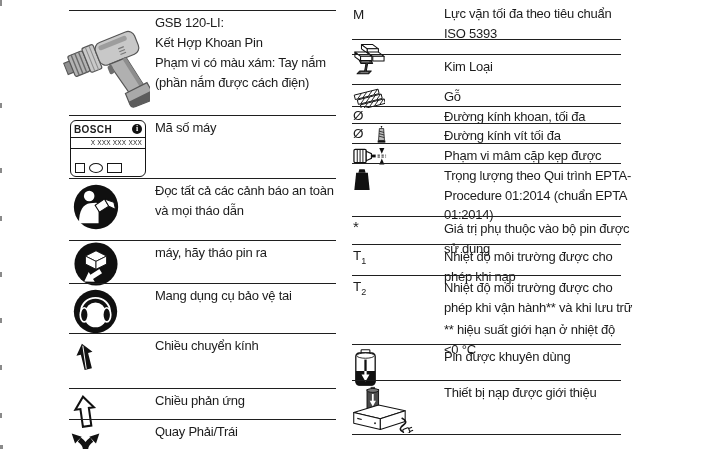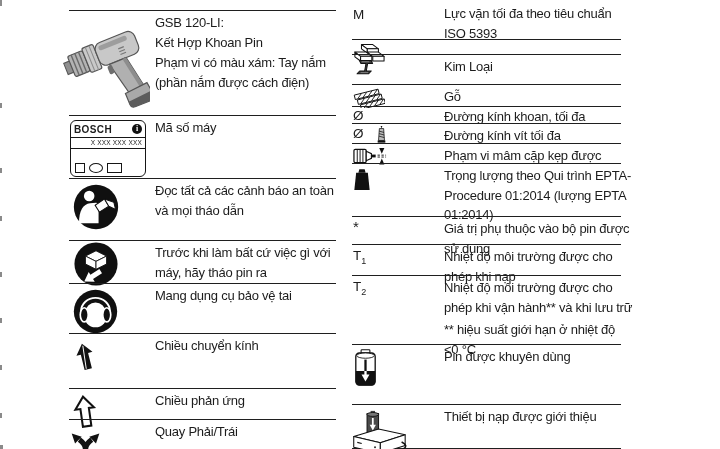--- a/index.html
+++ b/index.html
@@ -333,7 +333,7 @@
     </div>
     <div class="textcell">
       <div class="tl">Trọng lượng theo Qui trình EPTA-</div>
-      <div class="tl">Procedure 01:2014 (lượng EPTA</div>
+      <div class="tl">Procedure 01:2014 (chuẩn EPTA</div>
       <div class="tl">01:2014)</div>
     </div>
   </div>

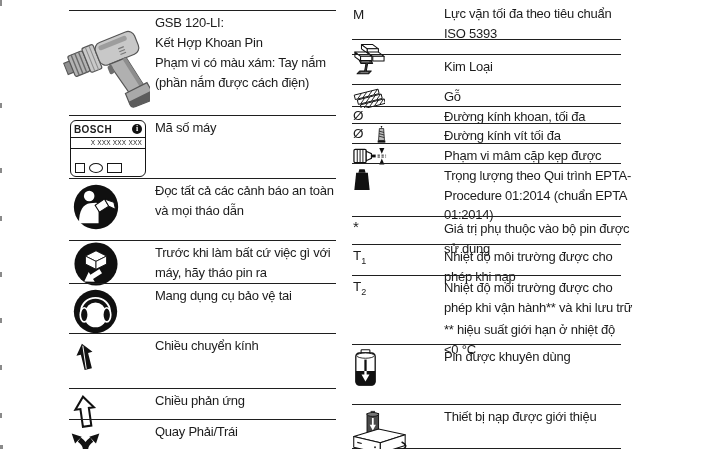--- a/index.html
+++ b/index.html
@@ -143,7 +143,6 @@
       </svg>
     </div>
     <div class="textcell">
-      <div class="tl">Trước khi làm bất cứ việc gì với</div>
       <div class="tl">máy, hãy tháo pin ra</div>
     </div>
   </div>

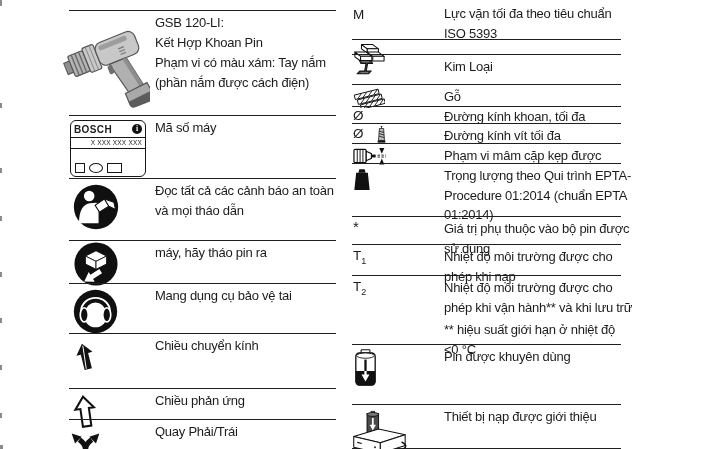--- a/index.html
+++ b/index.html
@@ -386,7 +386,7 @@
     </div>
   </div>
 
-  <div class="row bb" style="top:404px;height:45px">
+  <div class="row bb" style="top:380px;height:55px">
     <div class="iconcell" style="padding-top:5px">
       <svg width="66" height="47" viewBox="0 0 74 53" style="margin-left:-3px">
         <rect x="23" y="1" width="5" height="3" fill="#444"></rect>

